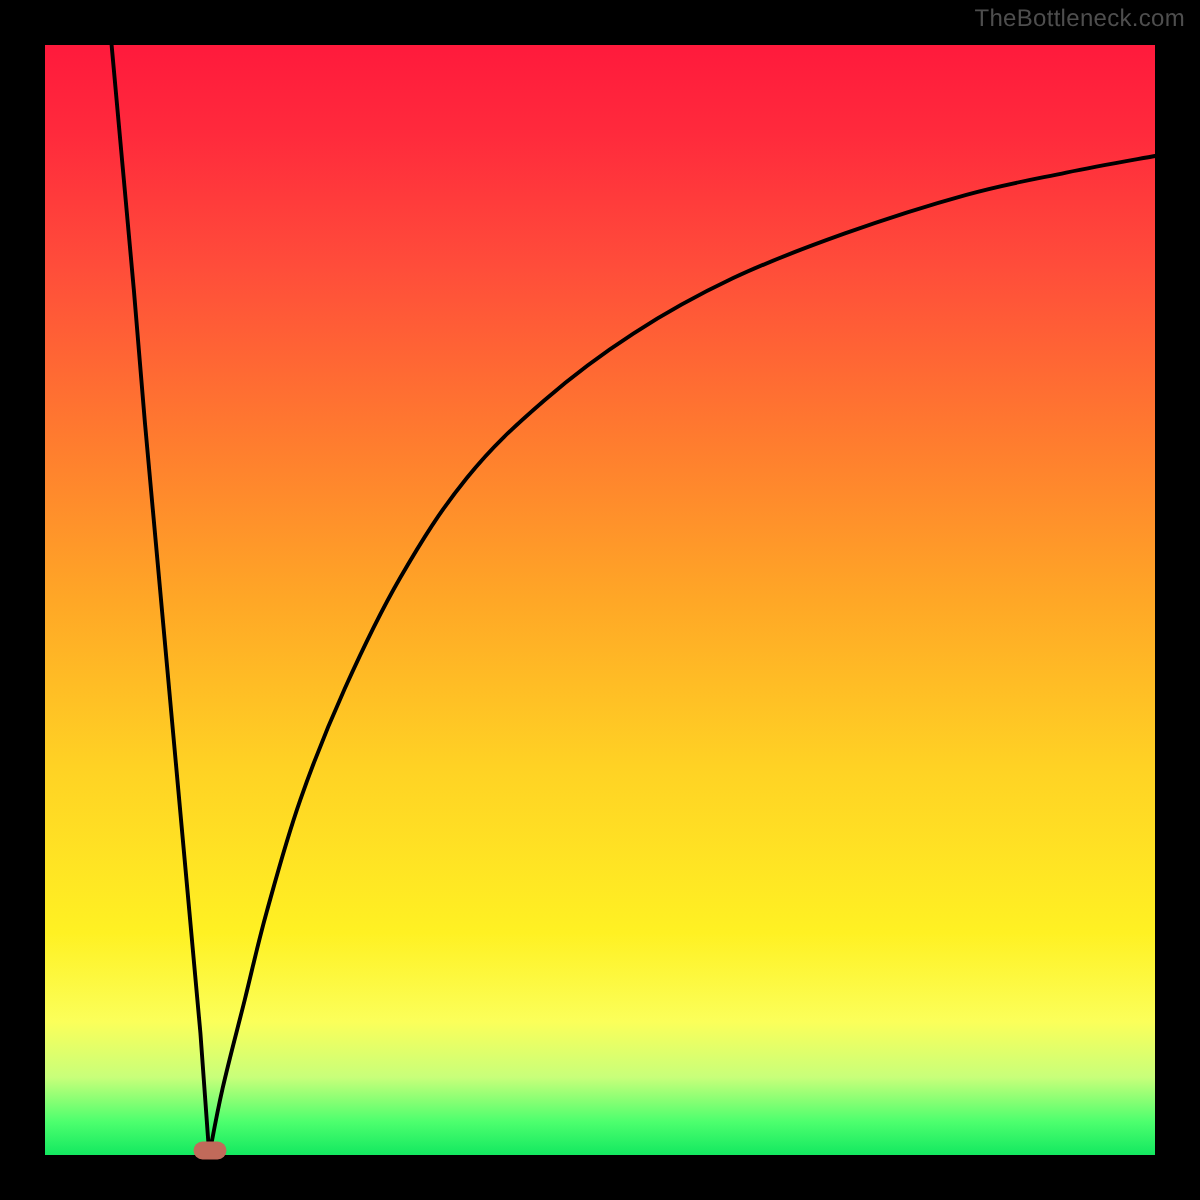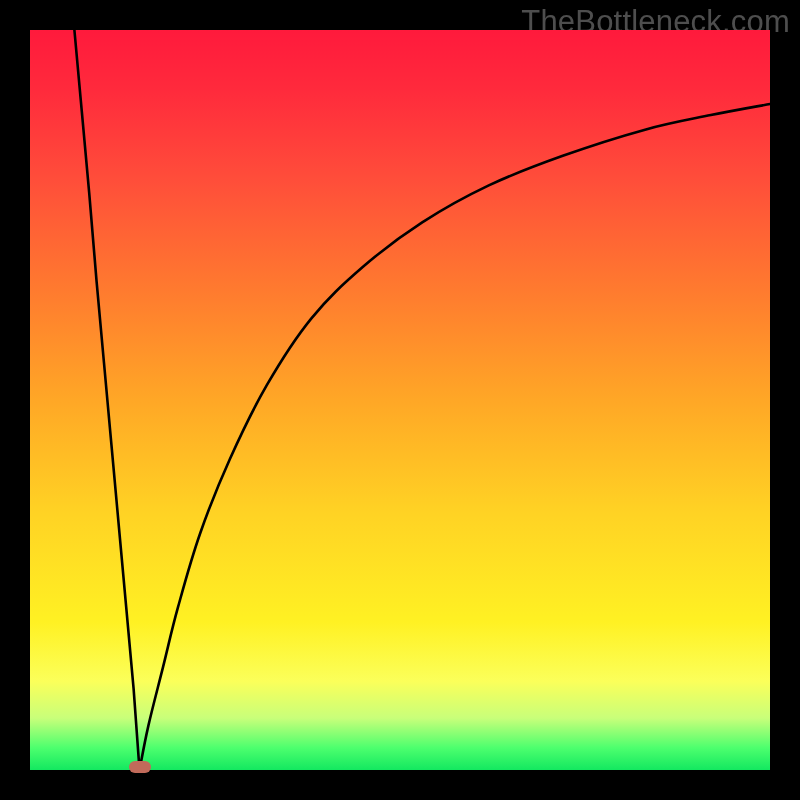--- a/index.html
+++ b/index.html
@@ -42,7 +42,7 @@
     top: 4px;
     right: 10px;
     color: #4e4e4e;
-    font-size: 31px;
+    font-size: 16px;
     font-weight: 500;
     letter-spacing: 0.2px;
     user-select: none;

